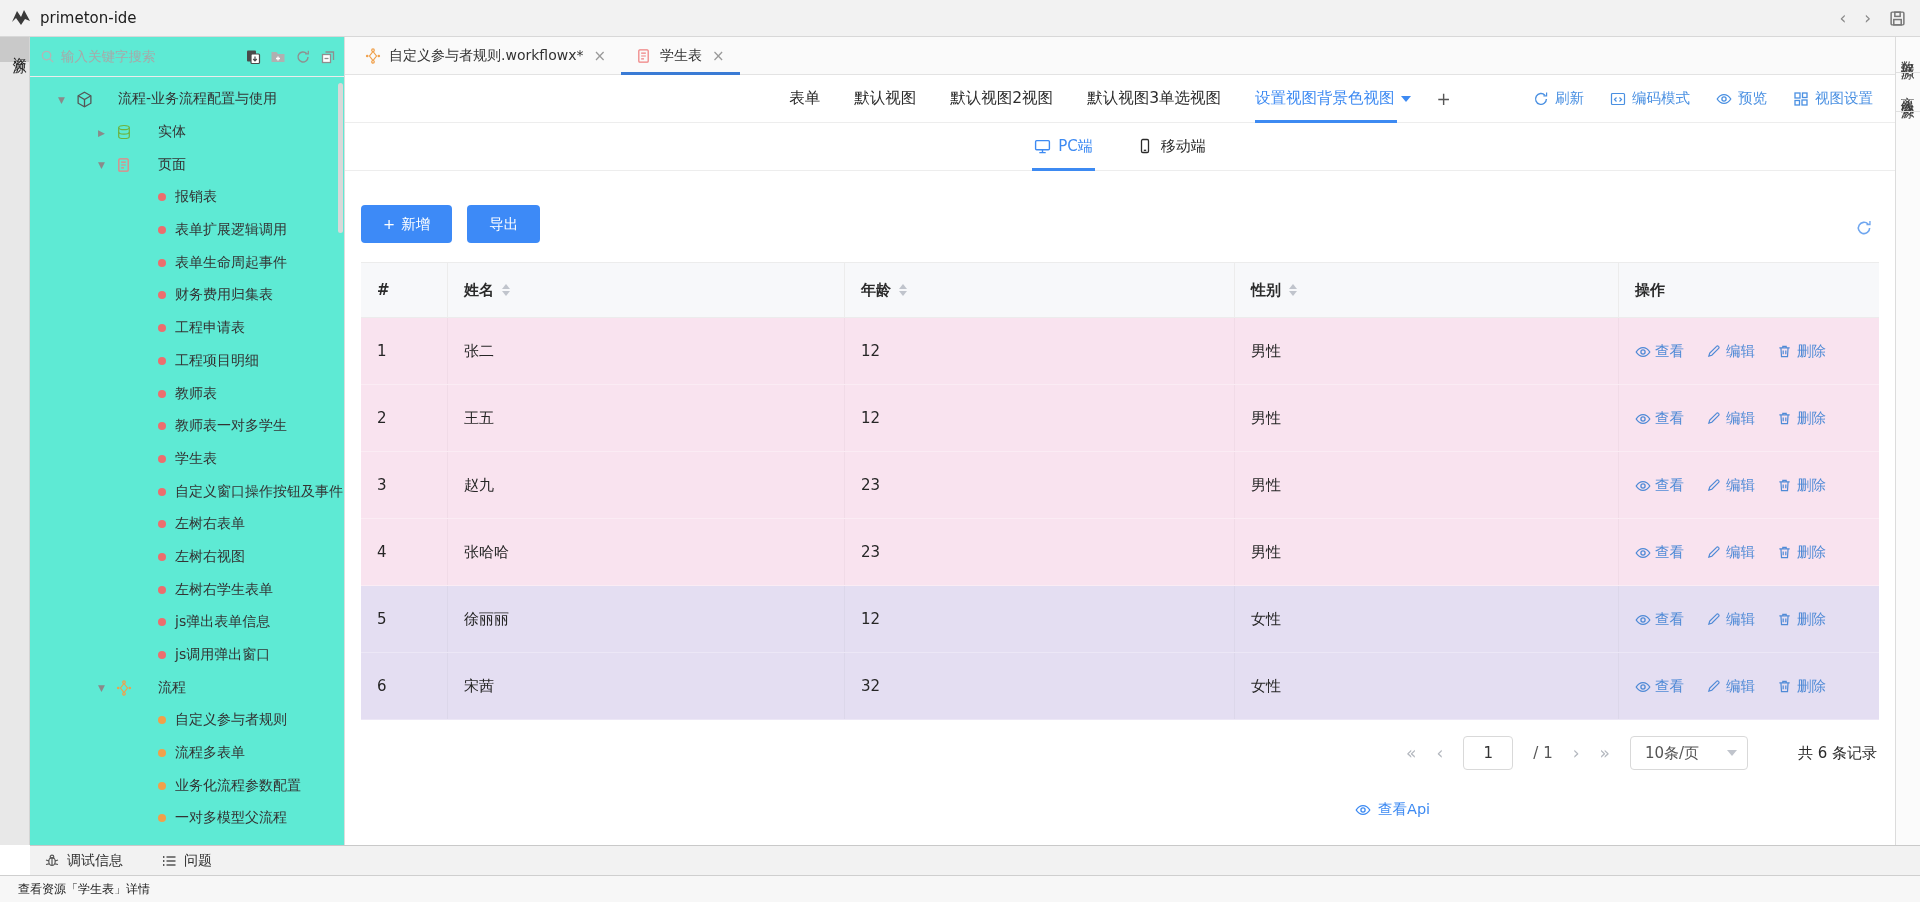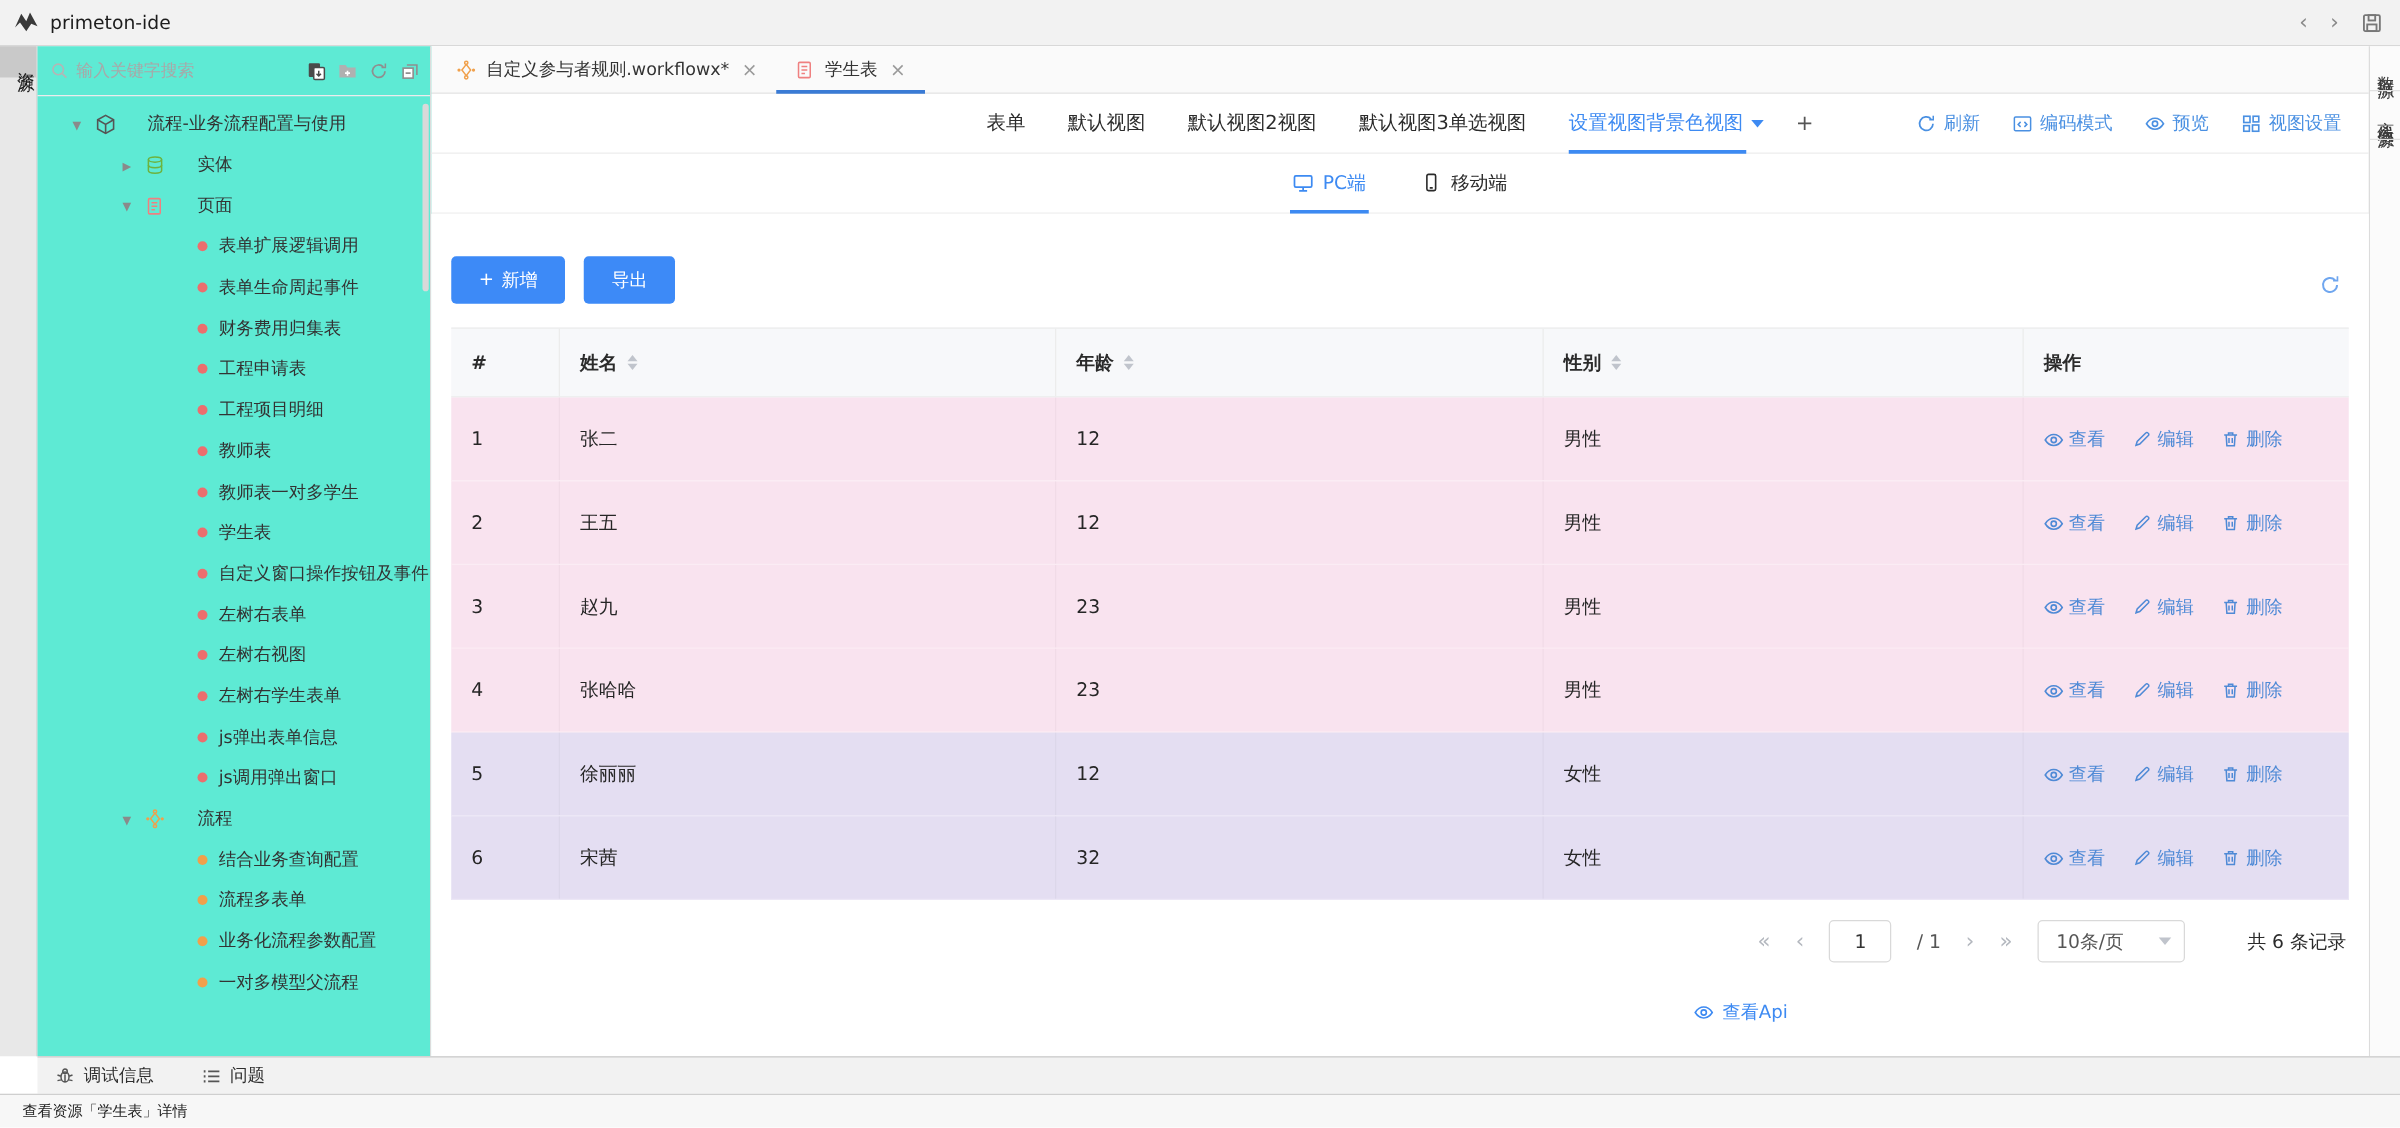--- a/index.html
+++ b/index.html
@@ -236,6 +236,12 @@
           <span class="tree-label">页面</span>
         </div>
 
+        <div class="tree-item" data-level="2">
+          <span class="caret "></span>
+
+          <span class="dot red"></span>
+          <span class="tree-label">报销表</span>
+        </div>
 
         <div class="tree-item" data-level="2">
           <span class="caret "></span>

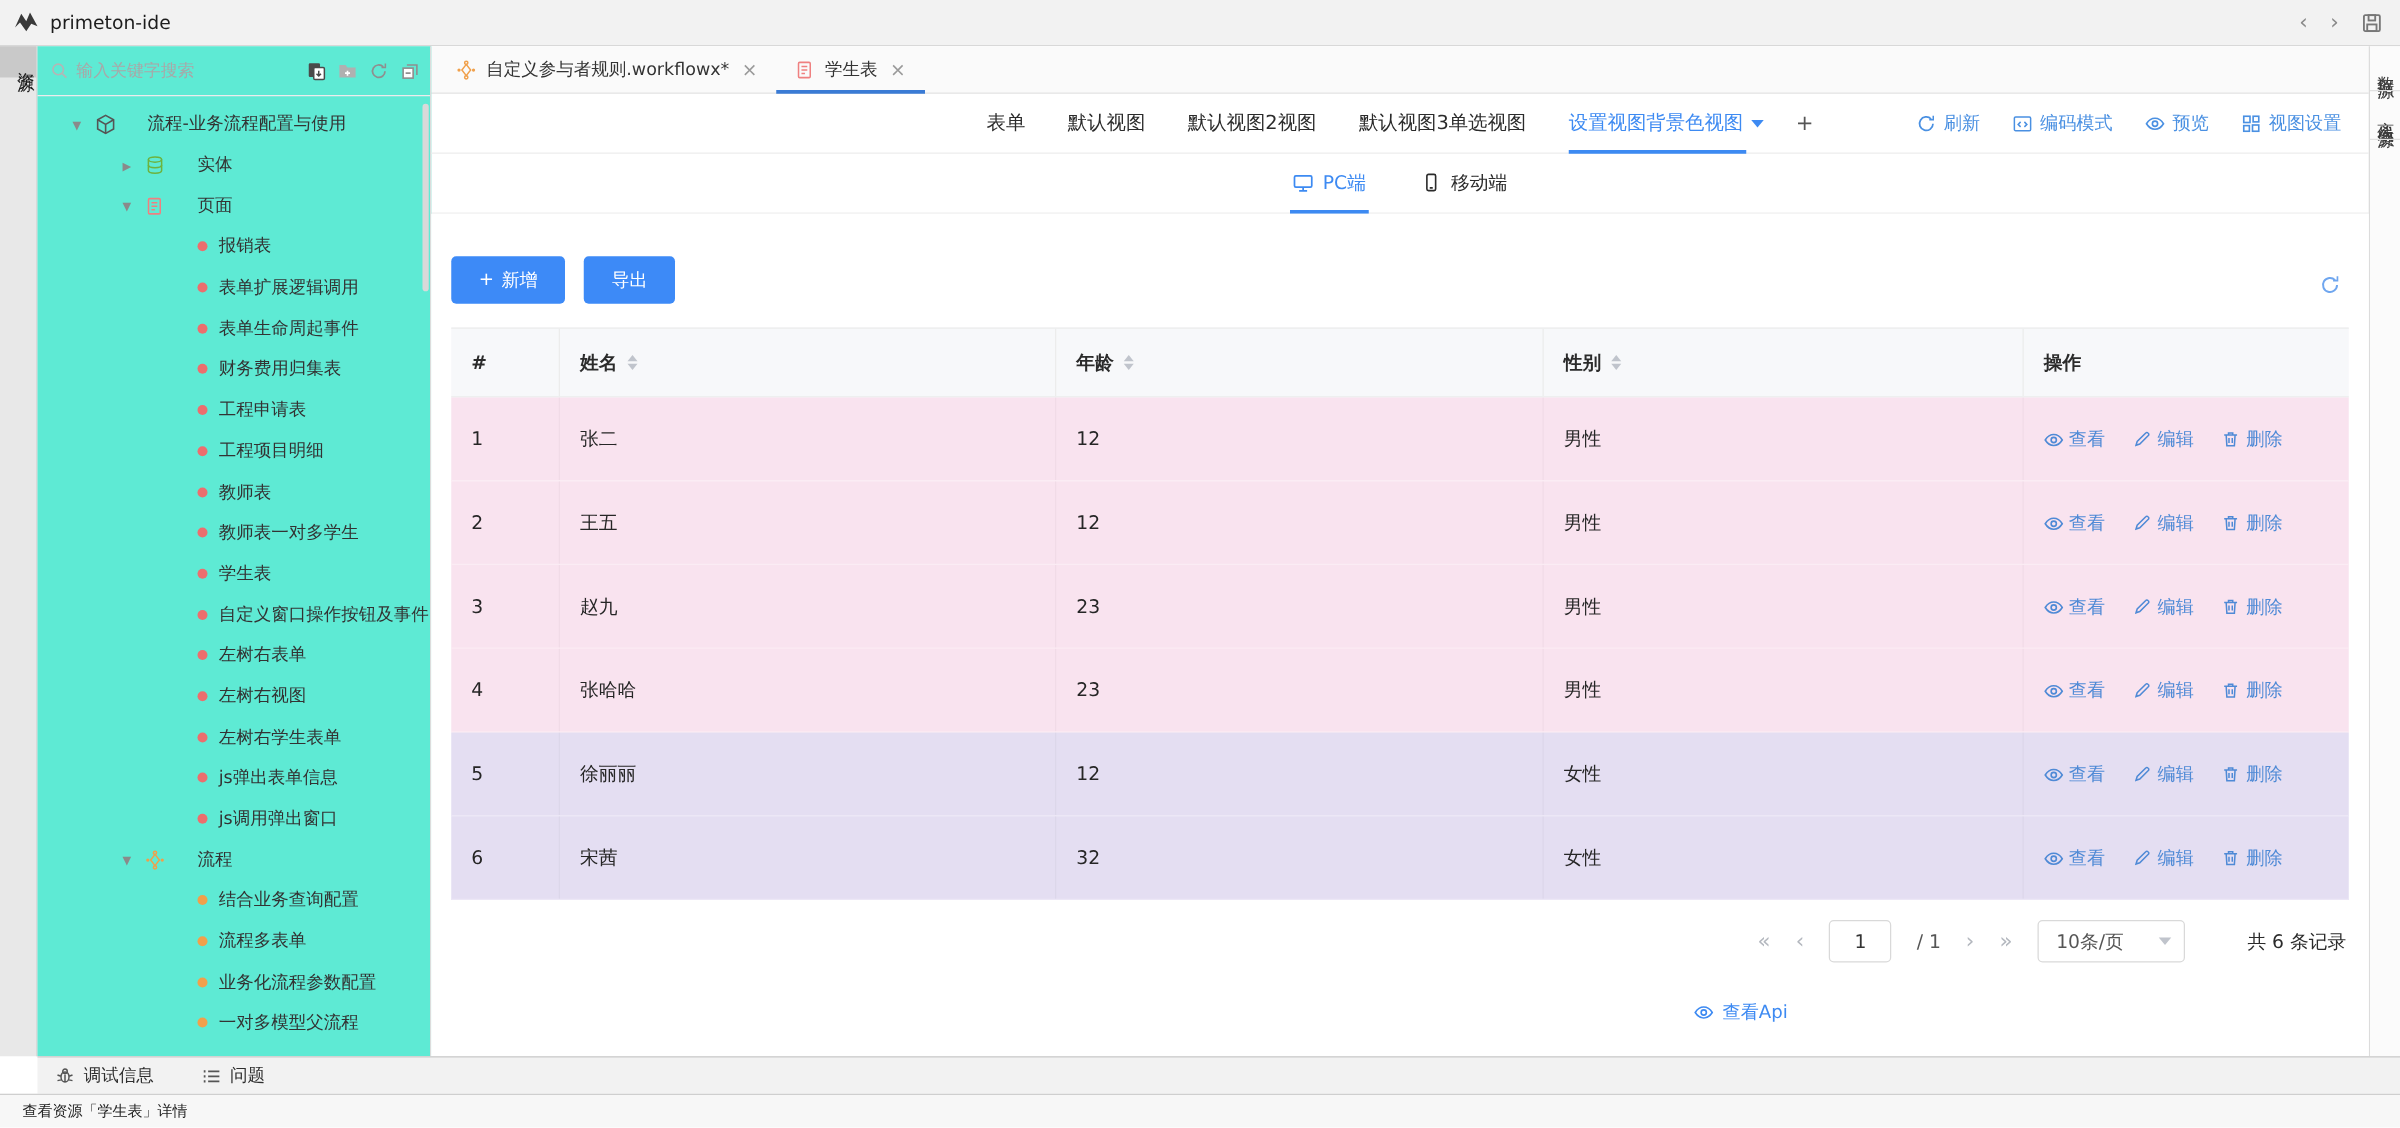--- a/index.html
+++ b/index.html
@@ -360,7 +360,7 @@
           <span class="caret "></span>
 
           <span class="dot orange"></span>
-          <span class="tree-label">结合业务查询配置</span>
+          <span class="tree-label">自定义参与者规则</span>
         </div>
 
         <div class="tree-item" data-level="2">

